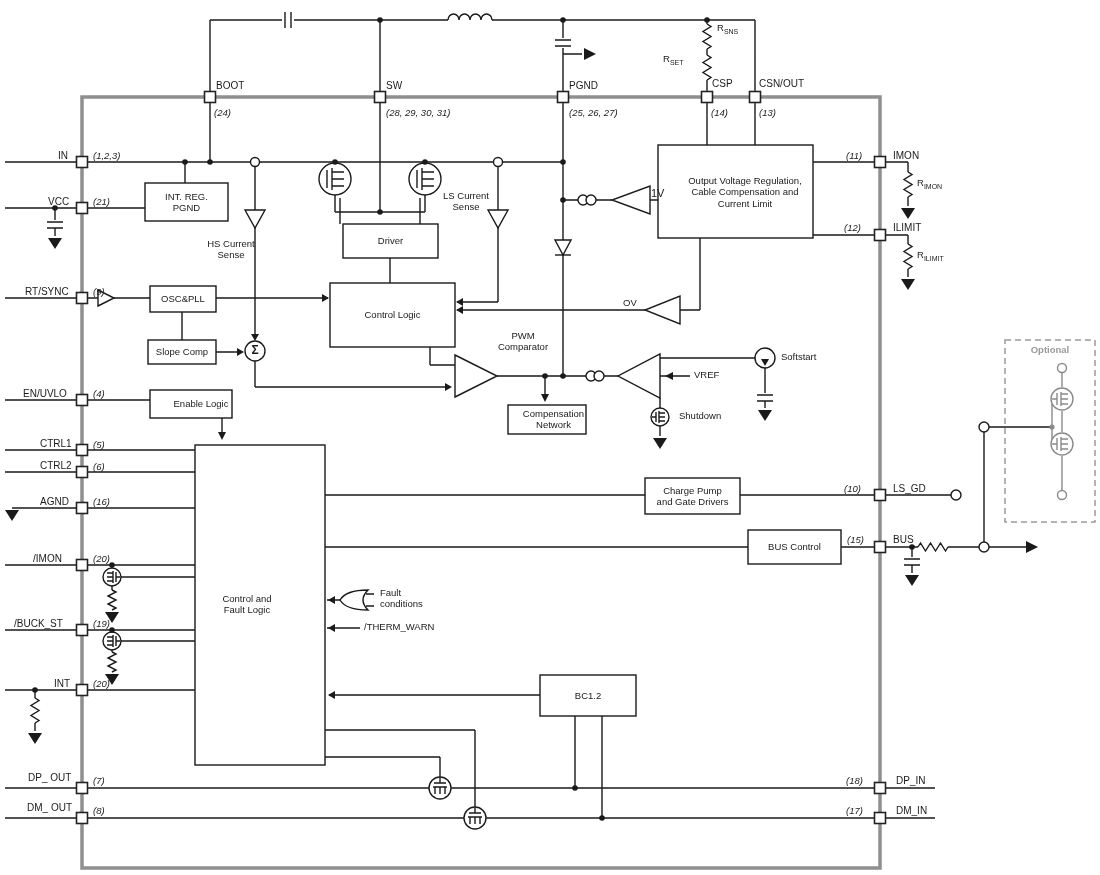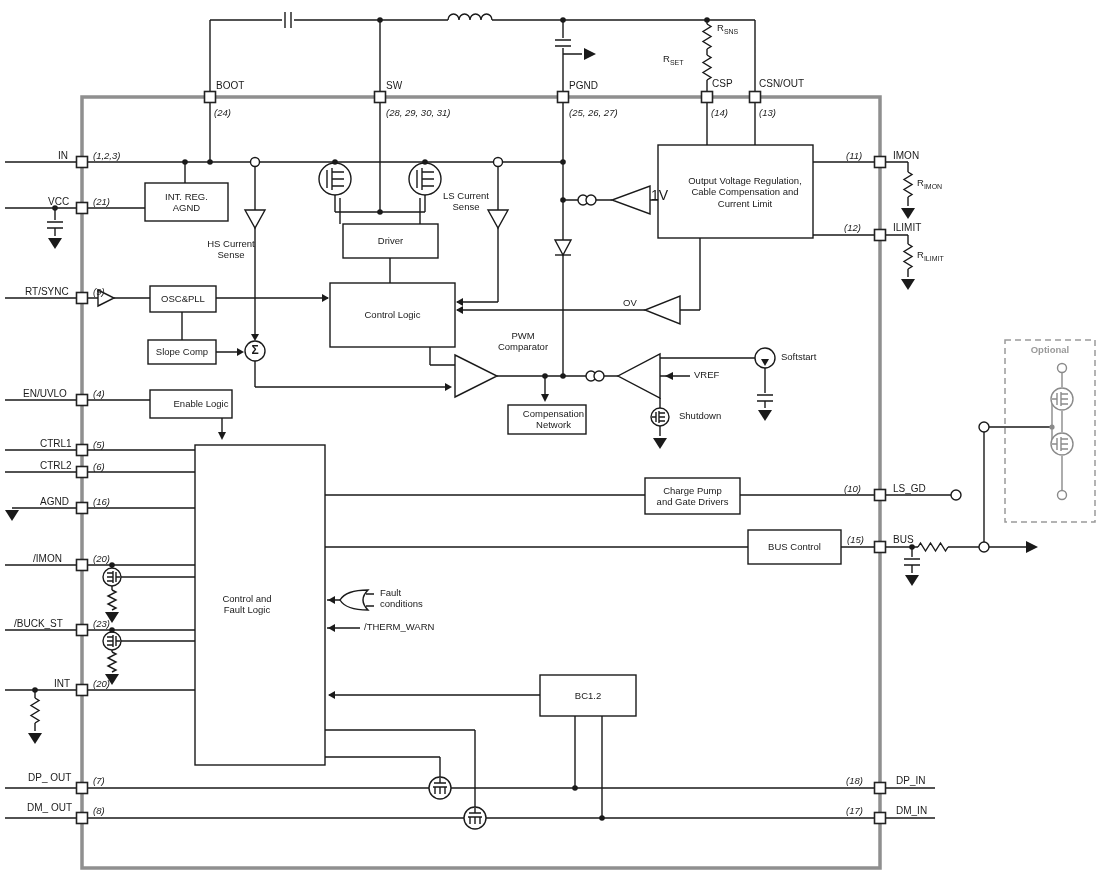--- a/index.html
+++ b/index.html
@@ -260,7 +260,7 @@
 <div class="t i" style="left:846px;top:805px">(17)</div>
 
 <div class="t c s" style="left:145px;top:191px;width:83px">INT. REG.
-AGND</div>
+PGND</div>
 <div class="t c s" style="left:150px;top:293px;width:66px">OSC&amp;PLL</div>
 <div class="t c s" style="left:148px;top:346px;width:68px">Slope Comp</div>
 <div class="t c s" style="left:150px;top:398px;width:102px">Enable Logic</div>

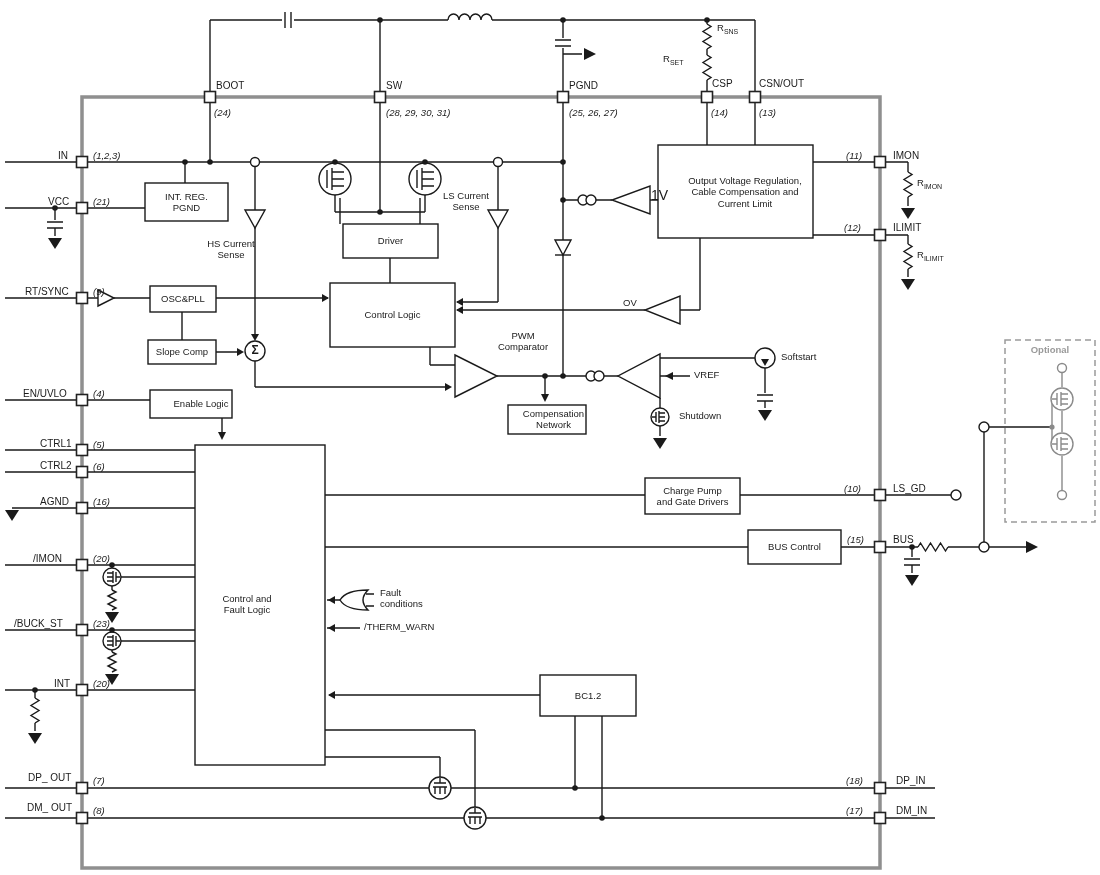--- a/index.html
+++ b/index.html
@@ -9,7 +9,7 @@
   .t{position:absolute;font:10px/1.2 "Liberation Sans",sans-serif;color:#1a1a1a;white-space:pre-line;}
   .c{text-align:center;}
   .s{font-size:9.5px;}
-  .xs{font-size:14px;}
+  .xs{font-size:11px;}
   .i{font-style:italic;font-size:9.5px;color:#222;}
   .g{color:#9a9a9a;font-weight:bold;}
   .sig{font-size:12px;font-weight:bold;}

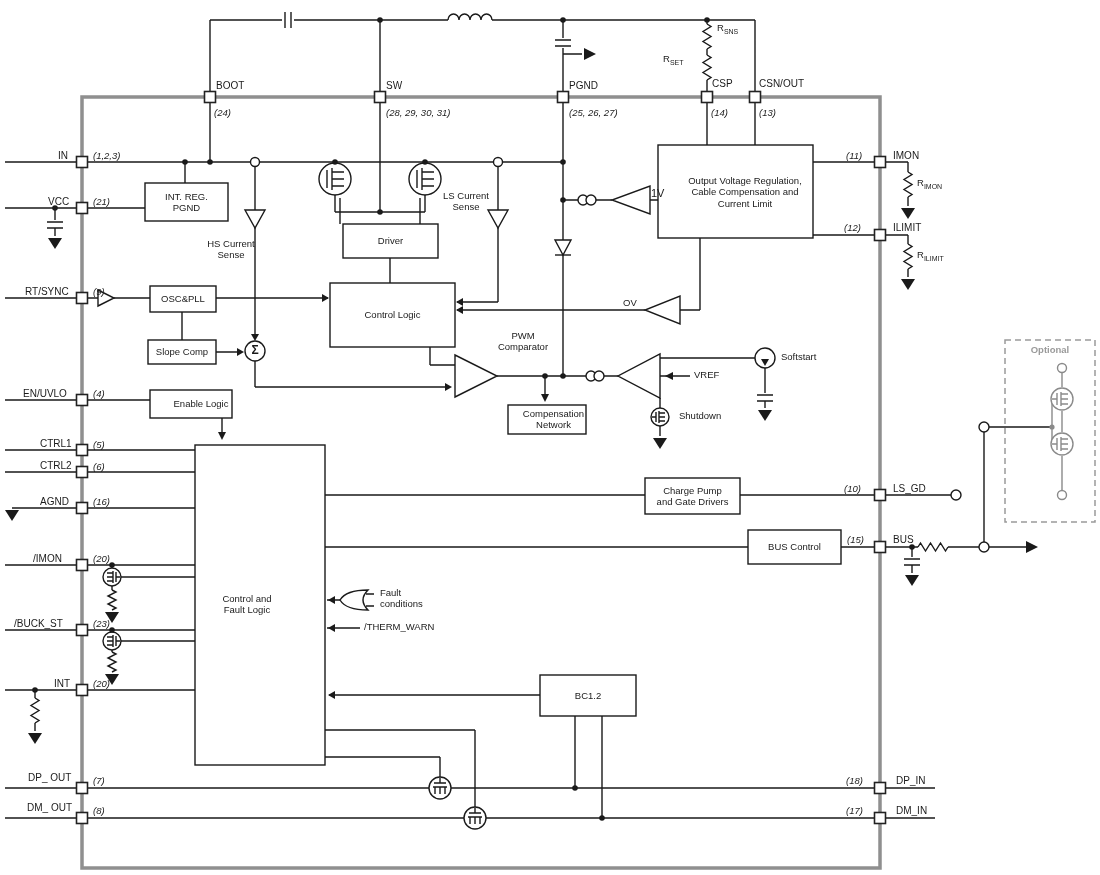--- a/index.html
+++ b/index.html
@@ -240,7 +240,7 @@
 <div class="t i" style="left:93px;top:461px">(6)</div>
 <div class="t i" style="left:93px;top:496px">(16)</div>
 <div class="t i" style="left:93px;top:553px">(20)</div>
-<div class="t i" style="left:93px;top:618px">(23)</div>
+<div class="t i" style="left:93px;top:618px">(19)</div>
 <div class="t i" style="left:93px;top:678px">(20)</div>
 <div class="t i" style="left:93px;top:775px">(7)</div>
 <div class="t i" style="left:93px;top:805px">(8)</div>

